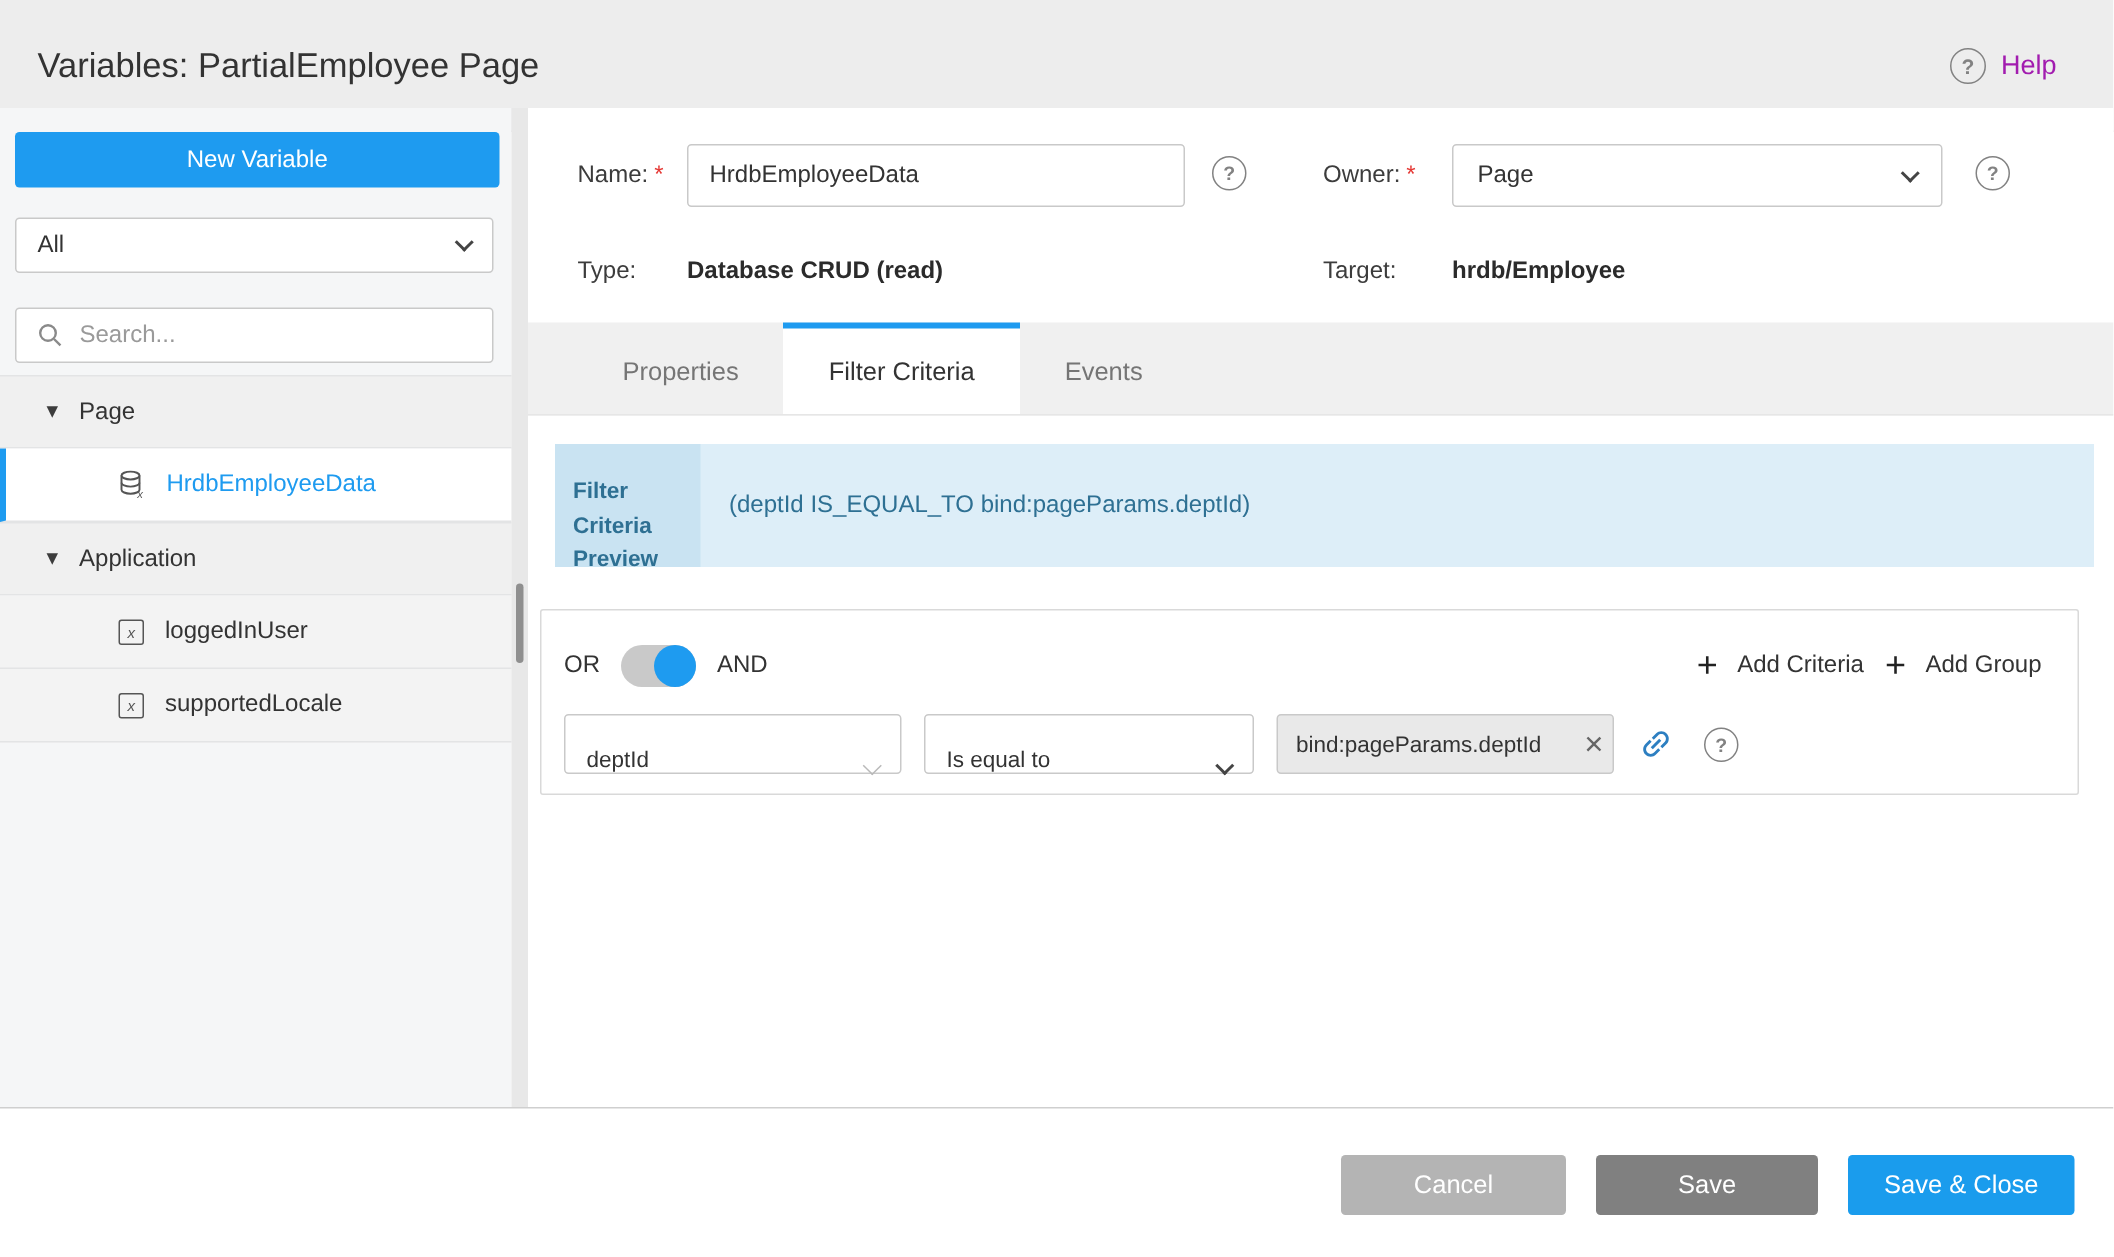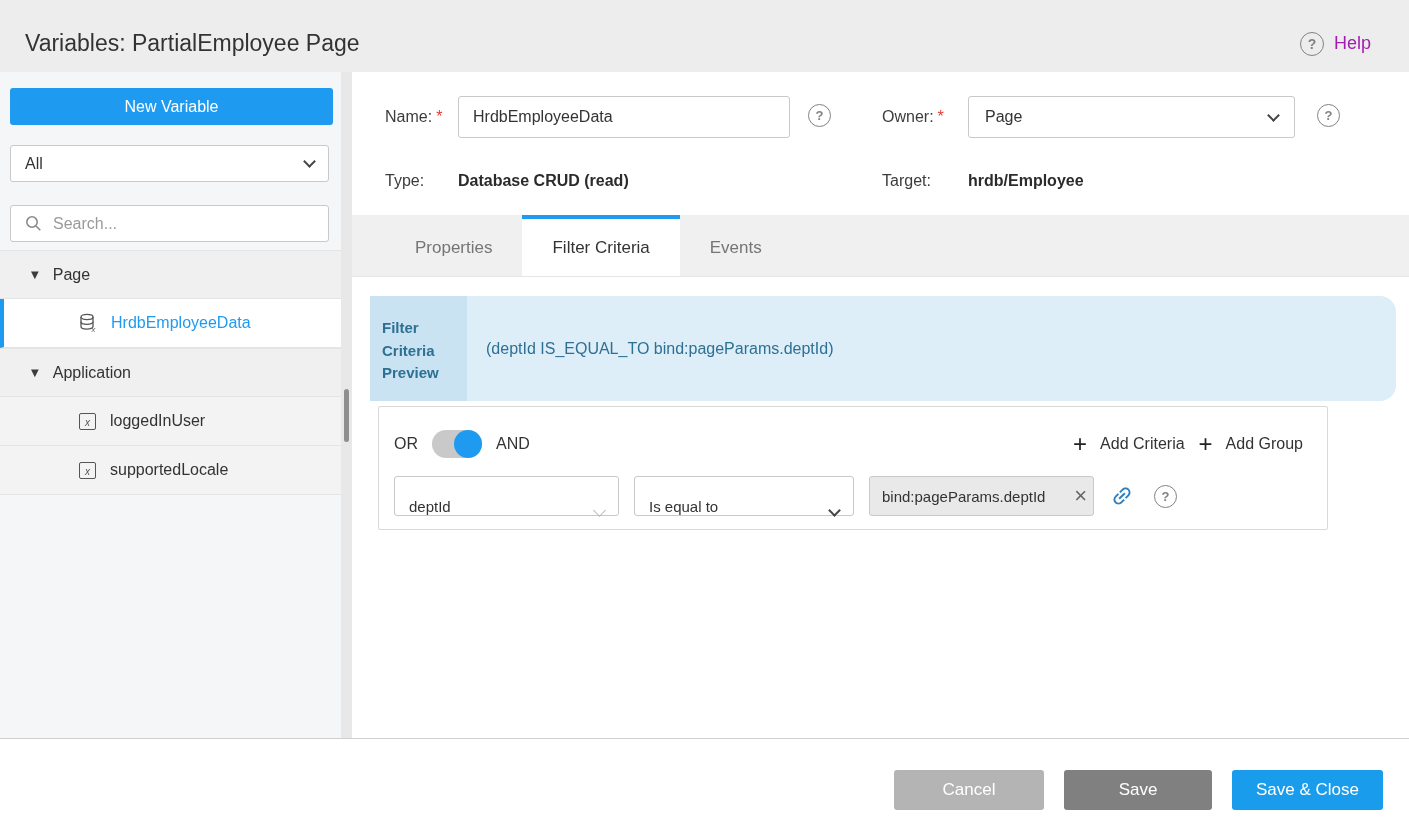--- a/index.html
+++ b/index.html
@@ -109,8 +109,8 @@
 
   
   .preview-box {
-    position:absolute; left:18px; top:224px; width:1026px; height:105px;
-    background:#ddeef8; display:flex;border-radius:16px;
+    position:absolute; left:18px; top:224px; width:1026px; height:82px;
+    background:#ddeef8; display:flex;
   }
   .preview-label {
     width:97px; background:#c9e3f2; color:#2e7093; font-weight:bold; font-size:15px;

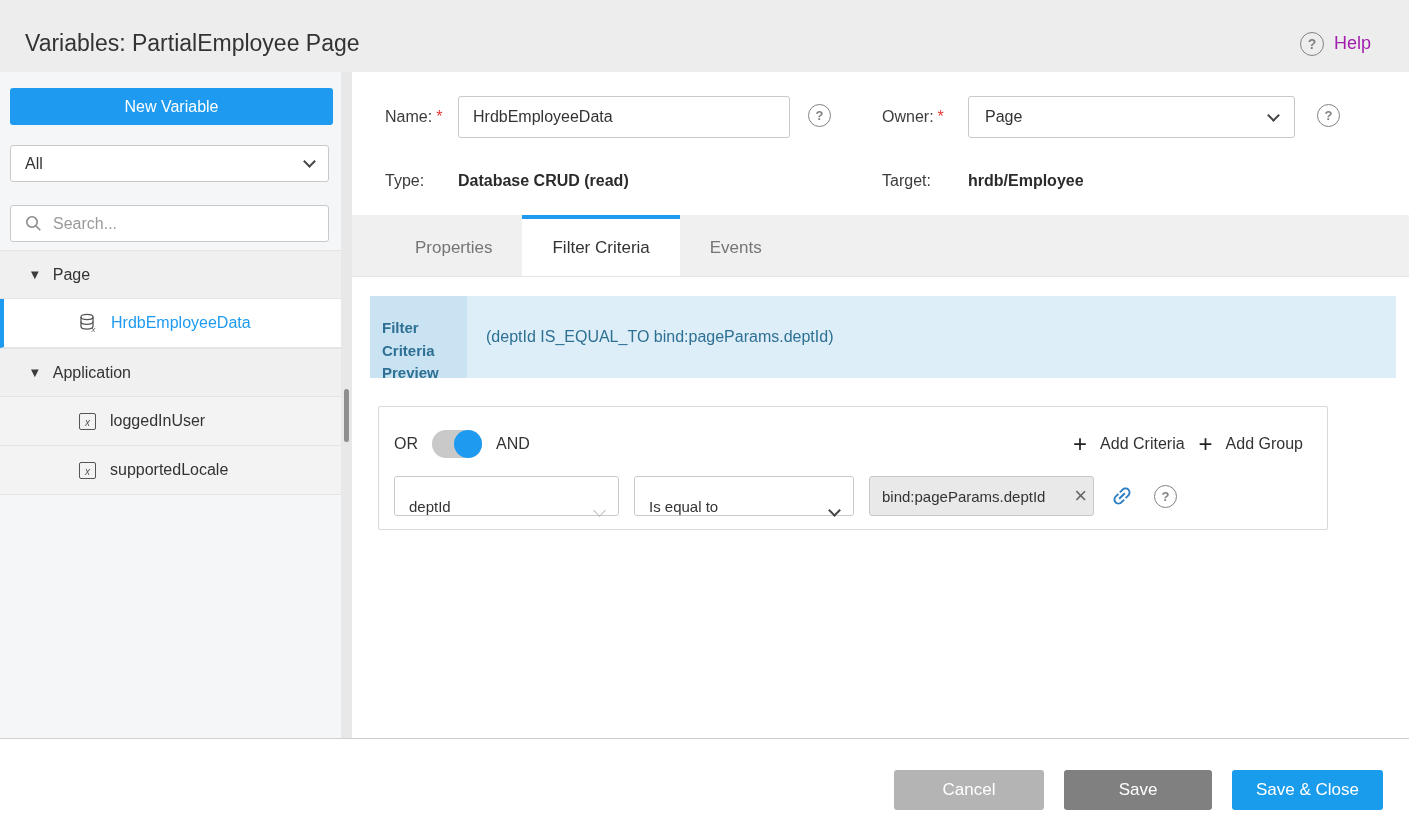--- a/index.html
+++ b/index.html
@@ -122,7 +122,7 @@
   }
 
   .criteria-box {
-    position:absolute; left:26px; top:334px; width:950px; height:124px;
+    position:absolute; left:8px; top:334px; width:1026px; height:124px;
     border:1px solid #d9d9d9; border-radius:2px; background:#fff;
   }
   .crit-toprow {

